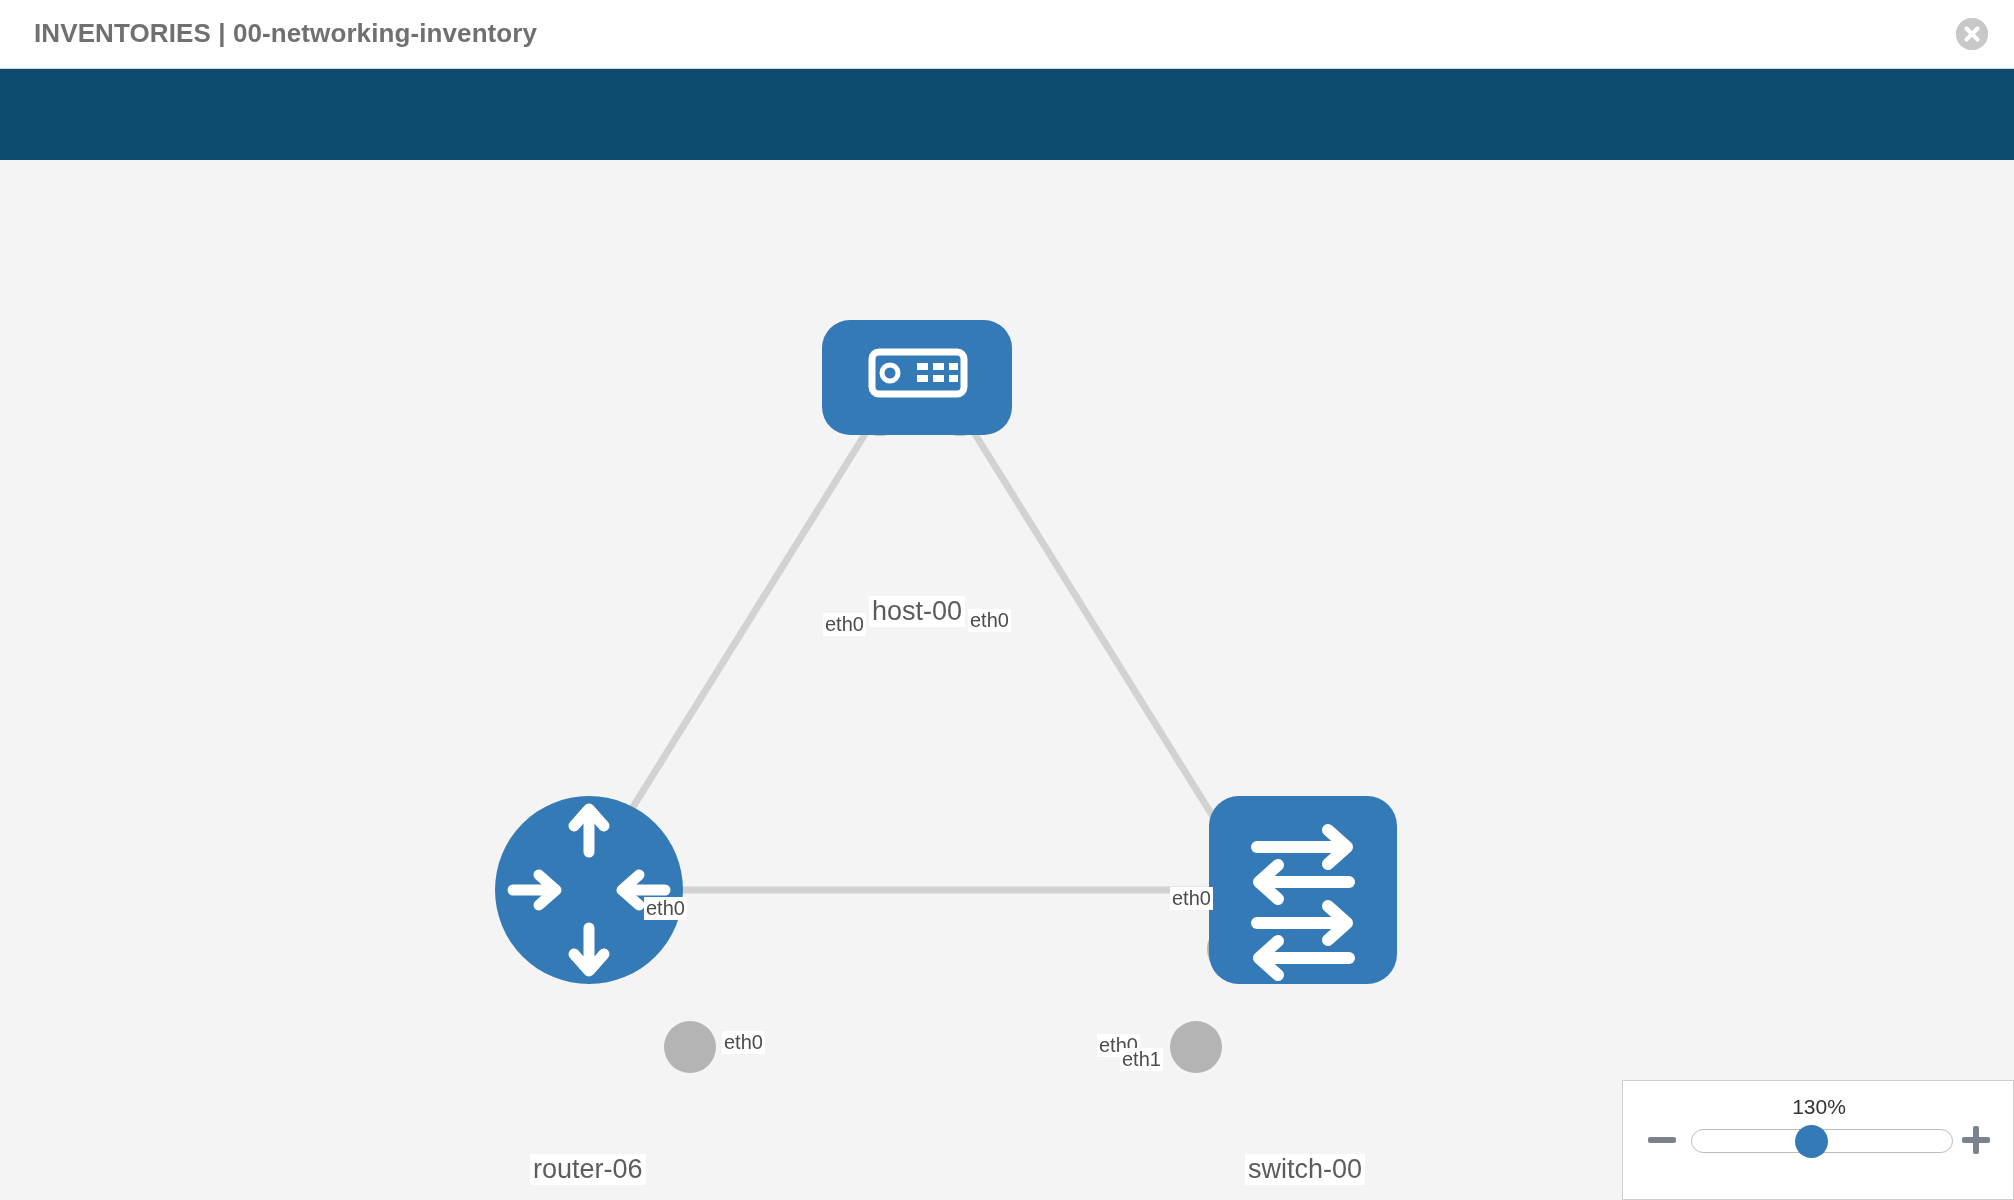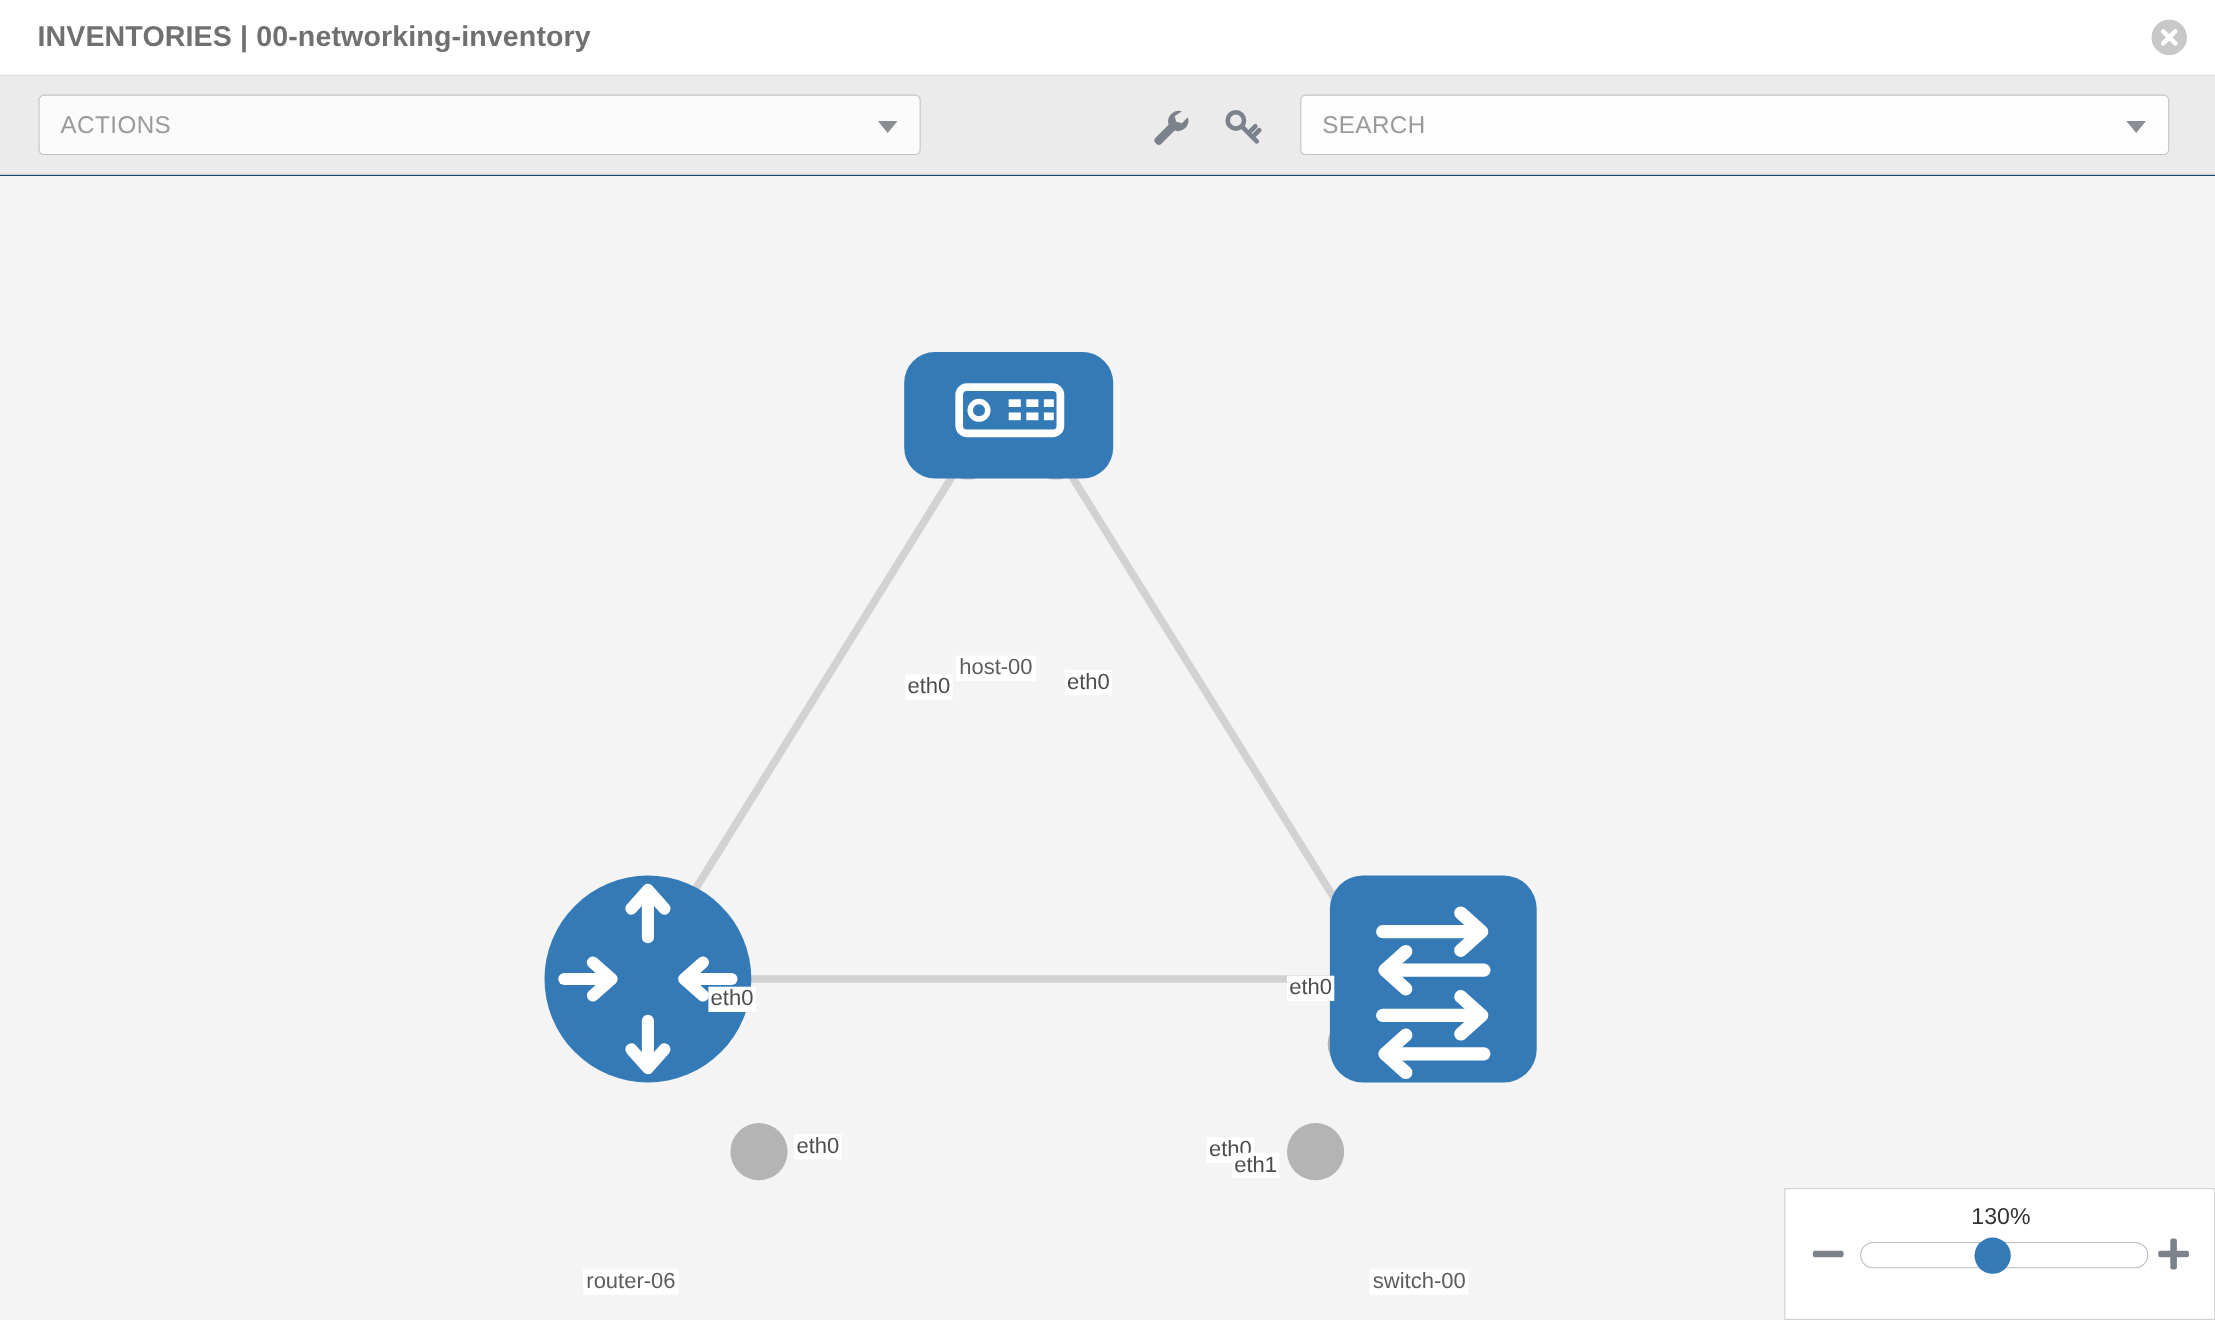--- a/index.html
+++ b/index.html
@@ -216,35 +216,6 @@
     </div>
   </div>
 
-  <div class="toolbar">
-
-    <div class="actions-select">
-      <span class="actions-label">ACTIONS</span>
-      <span class="caret"></span>
-    </div>
-
-    <div class="tool-icon wrench">
-      <svg width="40" height="38" viewBox="0 0 40 38">
-        <path d="M31.5 4.2 a9.6 9.6 0 0 0 -12.1 12.1 L7.5 28.2 a3.4 3.4 0 0 0 0 4.8 l0.6 0.6 a3.4 3.4 0 0 0 4.8 0 L24.8 21.7 a9.6 9.6 0 0 0 12.1 -12.1 l-5.5 5.5 -5.1 -1.4 -1.4 -5.1 z" fill="#7b828c"></path>
-      </svg>
-    </div>
-
-    <div class="tool-icon key">
-      <svg width="40" height="38" viewBox="0 0 40 38">
-        <g fill="none" stroke="#7b828c" stroke-width="4.2" stroke-linecap="round">
-          <circle cx="13.5" cy="12.5" r="7.4"></circle>
-          <path d="M18.9 17.9 L32.5 31.5"></path>
-          <path d="M27.0 22.0 L31.2 17.8"></path>
-          <path d="M30.6 25.6 L34.8 21.4"></path>
-        </g>
-      </svg>
-    </div>
-
-    <div class="search-box">
-      <span class="search-label">SEARCH</span>
-      <span class="caret"></span>
-    </div>
-  </div>
 
   <div class="canvas">
 

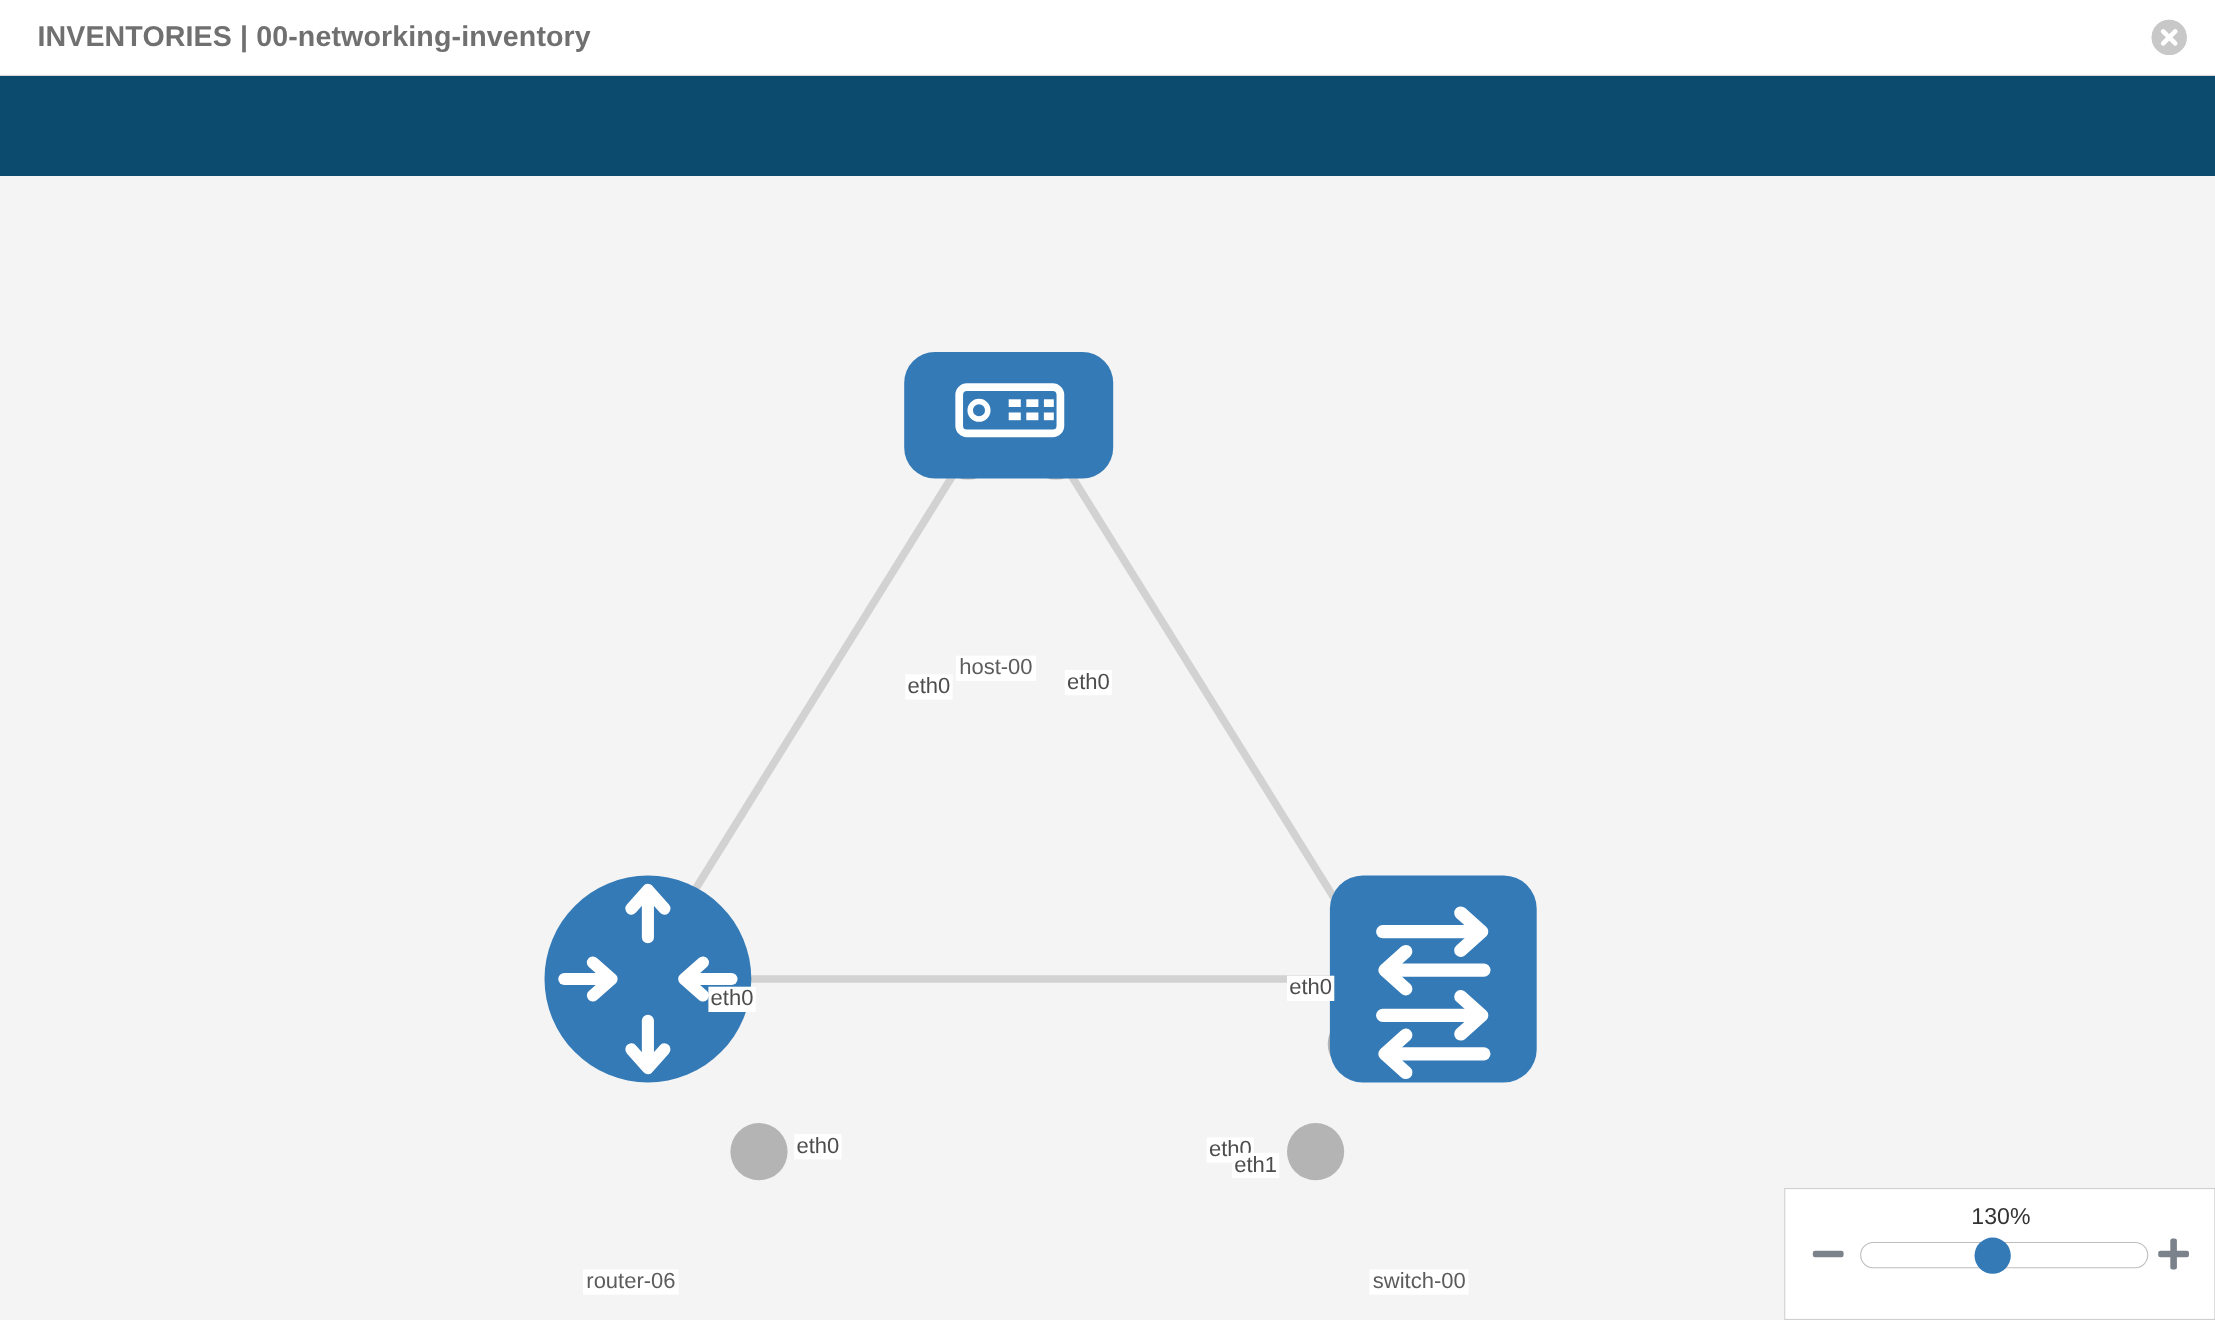--- a/index.html
+++ b/index.html
@@ -133,7 +133,7 @@
 
   .node-label {
     position: absolute;
-    font-size: 20px;
+    font-size: 27px;
     color: #5c5c5c;
     background: #ffffff;
     padding: 0 3px;

